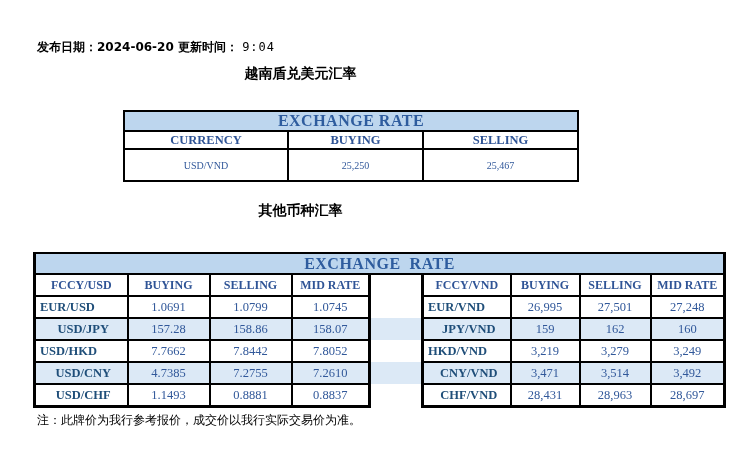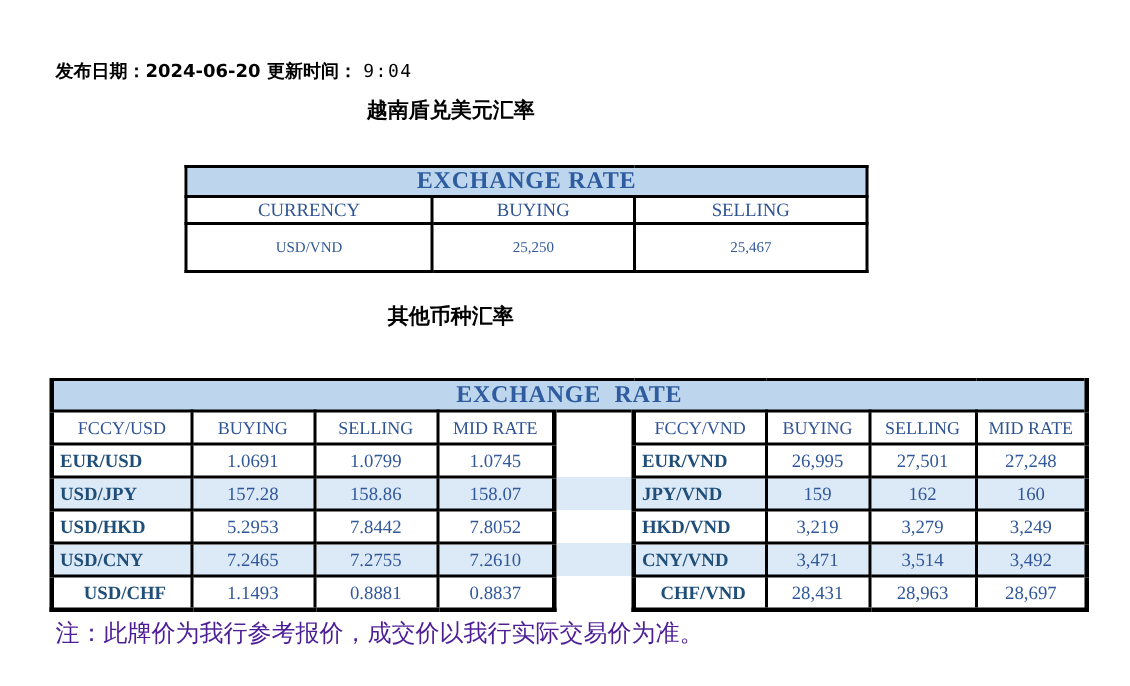--- a/index.html
+++ b/index.html
@@ -23,7 +23,7 @@
     background:var(--table-header-bg,#BDD6EE);color:var(--title-text,#2E5C9E);
     font-weight:700;font-size:16px;letter-spacing:.5px;white-space:pre;
   }
-  tr.hdr td{color:var(--header-text,#2F5496);font-weight:400;font-size:12px;}
+  tr.hdr td{color:var(--header-text,#2F5496);font-weight:700;font-size:12px;}
   td.num{color:var(--number-text,#31589A);font-size:12.5px;}
   td.lbl{color:var(--label-text,#1F4E79);font-weight:700;font-size:12.5px;text-align:left;padding-left:4px;}
 

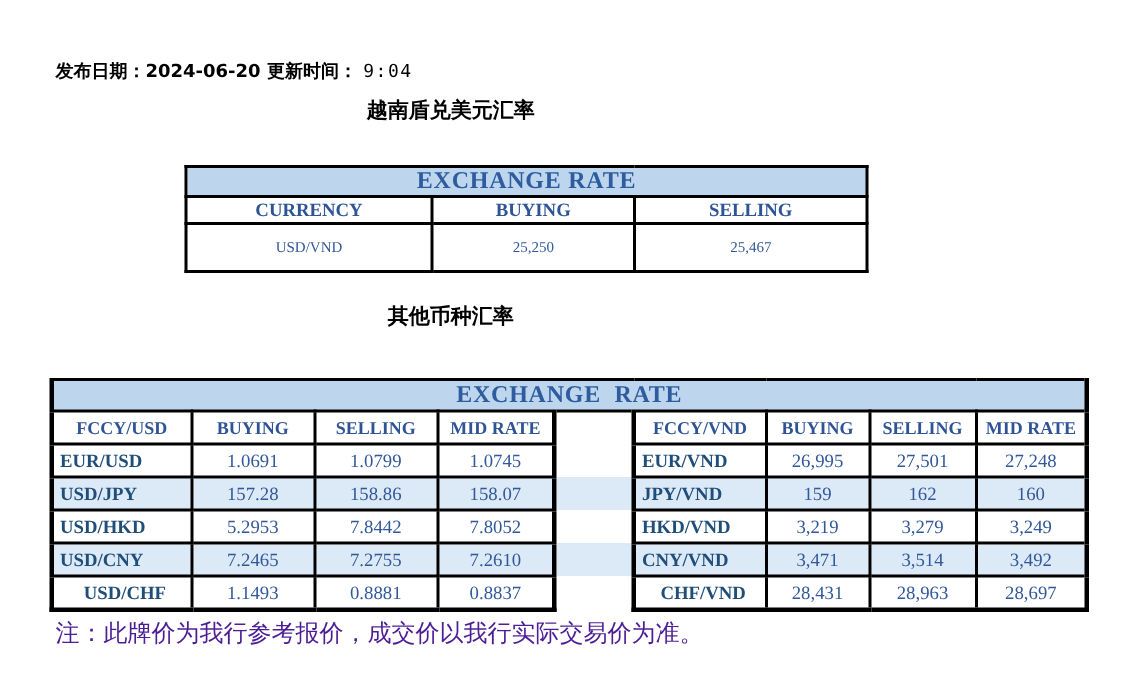--- a/index.html
+++ b/index.html
@@ -42,7 +42,7 @@
   .tbl2 td:last-child{border-right-width:3px;}
   .tbl2 tr.hdr td:nth-child(4),.tbl2 tr.data td:nth-child(4){border-right-width:3px;}
   .tbl2 tr.hdr td:nth-child(6),.tbl2 tr.data td:nth-child(6){border-left-width:3px;}
-  .tbl2 tr.alt td{background:var(--row-stripe-bg,#DCE9F6);}
+  .tbl2 tr.alt td{background:var(--row-stripe-bg,#DCE9F6);text-align:center;}
   .tbl2 td.gapc{border-top-style:hidden;border-bottom-style:hidden;}
   .tbl2 tr.hdr td.gapc{border-top:2px solid var(--border,#000);border-bottom-style:hidden;background:#fff;}
   .tbl2 tr.alt td.gapc{background:var(--row-stripe-bg,#DCE9F6);}

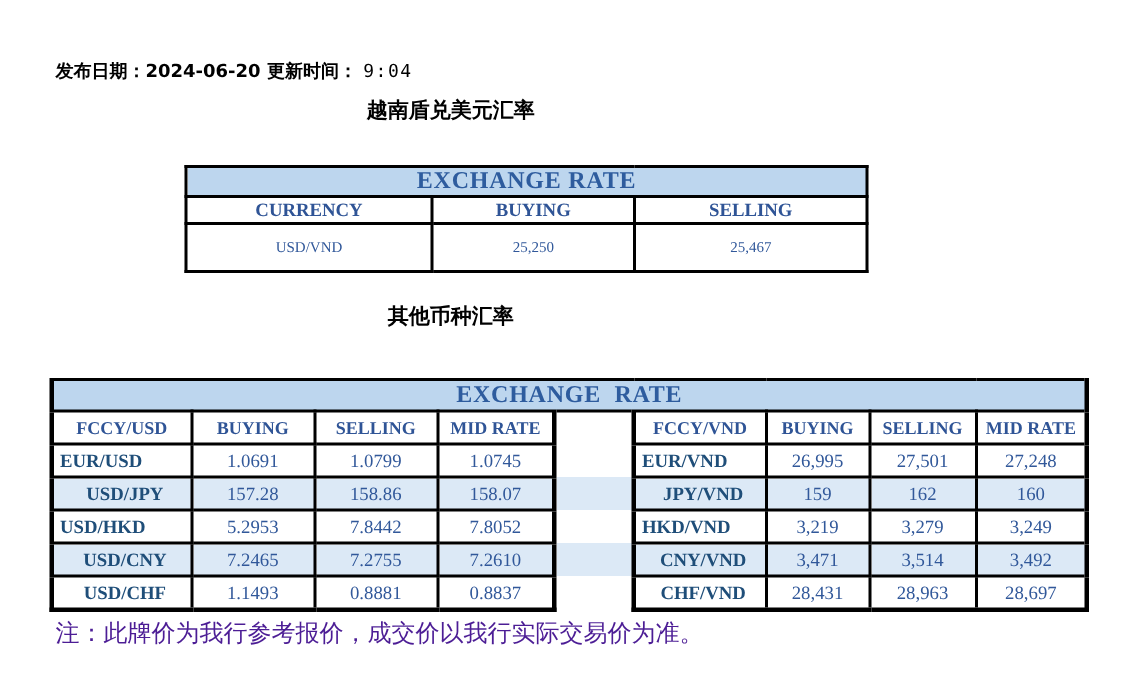--- a/index.html
+++ b/index.html
@@ -133,7 +133,7 @@
   </tr>
   <tr class="data">
     <td class="lbl">USD/HKD</td>
-    <td class="num">5.2953</td>
+    <td class="num">7.7662</td>
     <td class="num">7.8442</td>
     <td class="num">7.8052</td>
     <td class="gapc"></td>

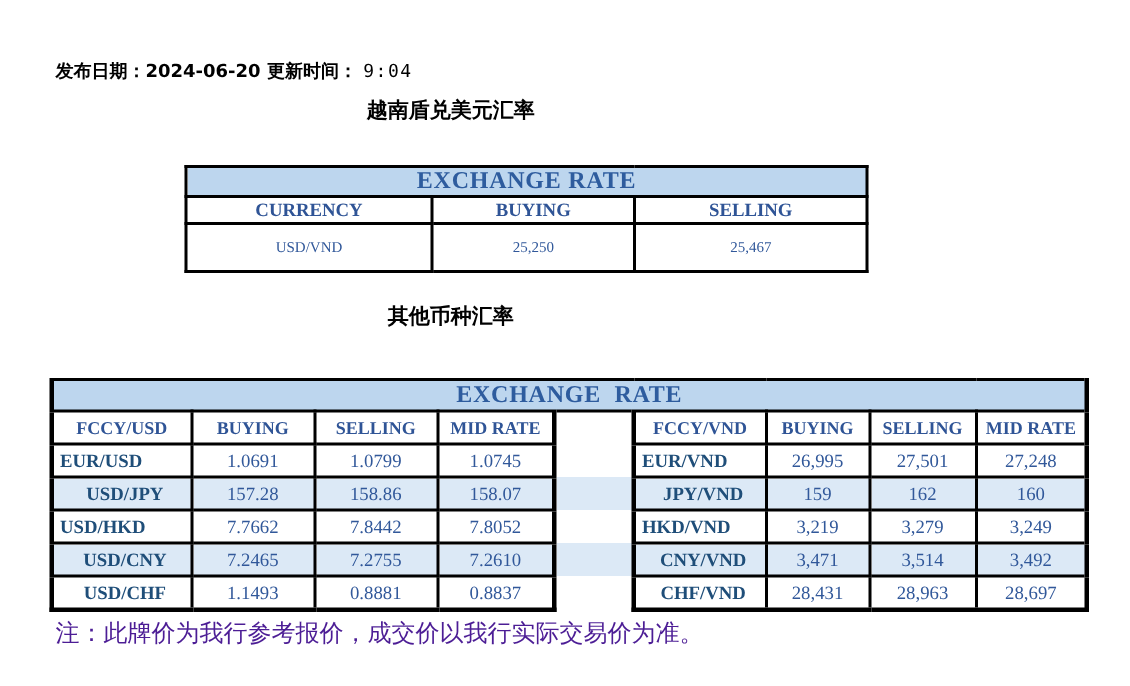--- a/index.html
+++ b/index.html
@@ -144,7 +144,7 @@
   </tr>
   <tr class="data alt">
     <td class="lbl">USD/CNY</td>
-    <td class="num">7.2465</td>
+    <td class="num">4.7385</td>
     <td class="num">7.2755</td>
     <td class="num">7.2610</td>
     <td class="gapc"></td>

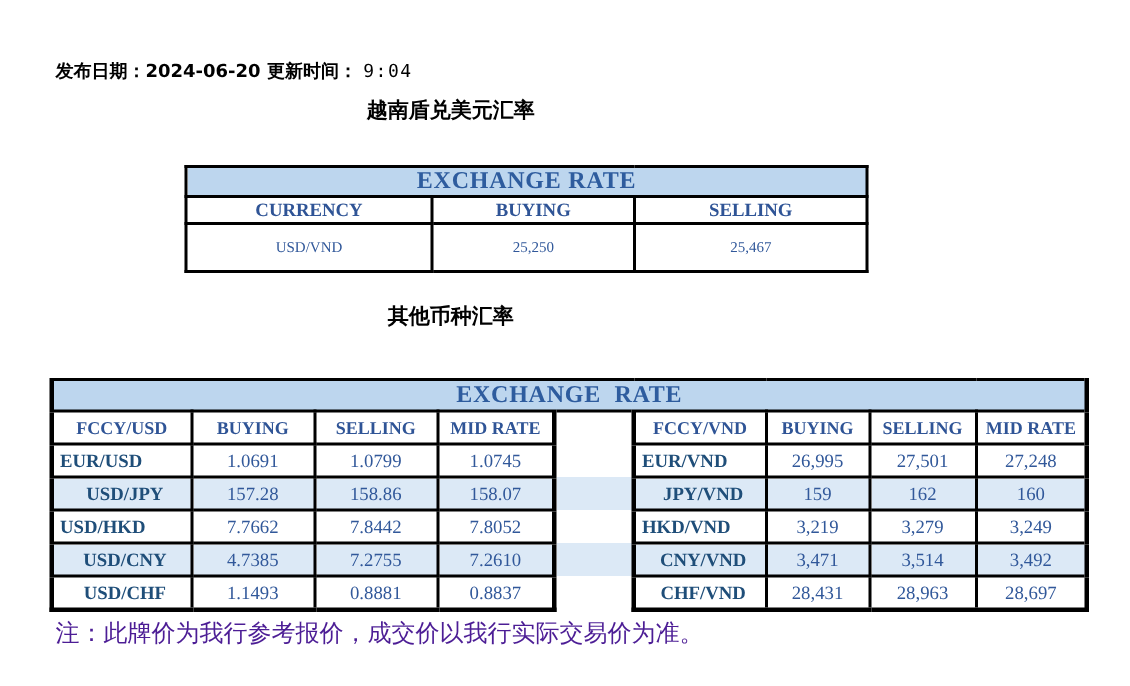--- a/index.html
+++ b/index.html
@@ -12,7 +12,7 @@
   .sec-title{position:absolute;left:0;width:601px;text-align:center;margin:0;font-size:14px;font-weight:700;color:#000;}
   .title1{top:65px;}
   .title2{top:202px;}
-  .note{position:absolute;left:37px;top:412px;font-size:16px;color:#4c1d95;}
+  .note{position:absolute;left:37px;top:412px;font-size:12px;color:#000000;}
 
   table.tbl{
     position:absolute;border-collapse:collapse;table-layout:fixed;

